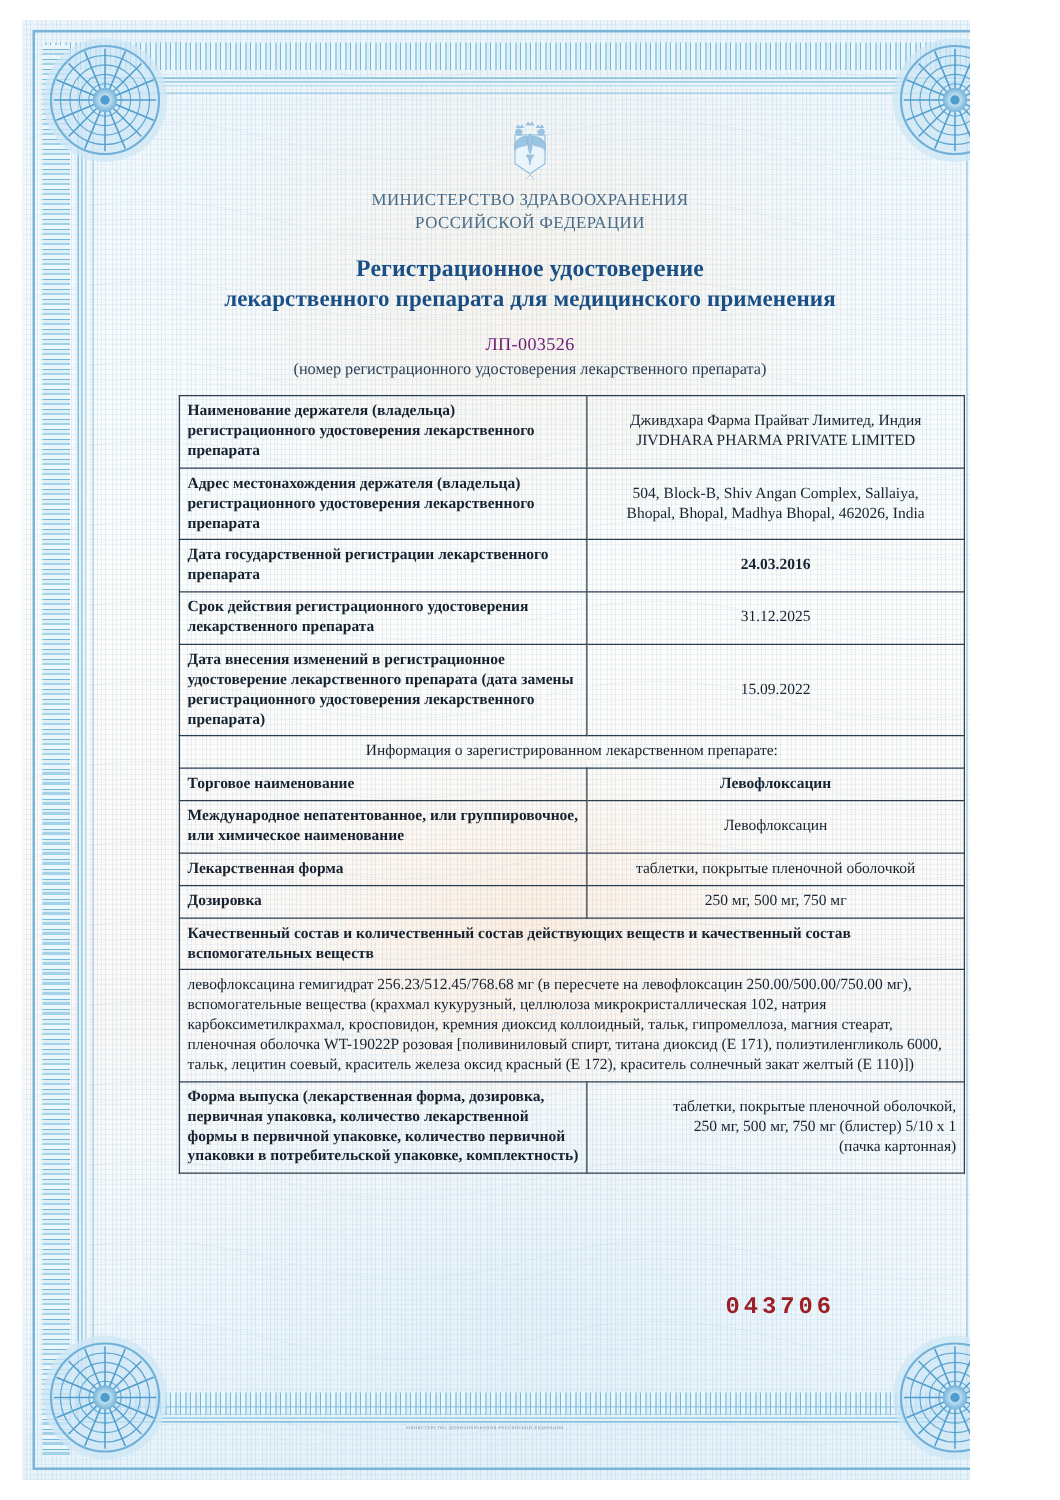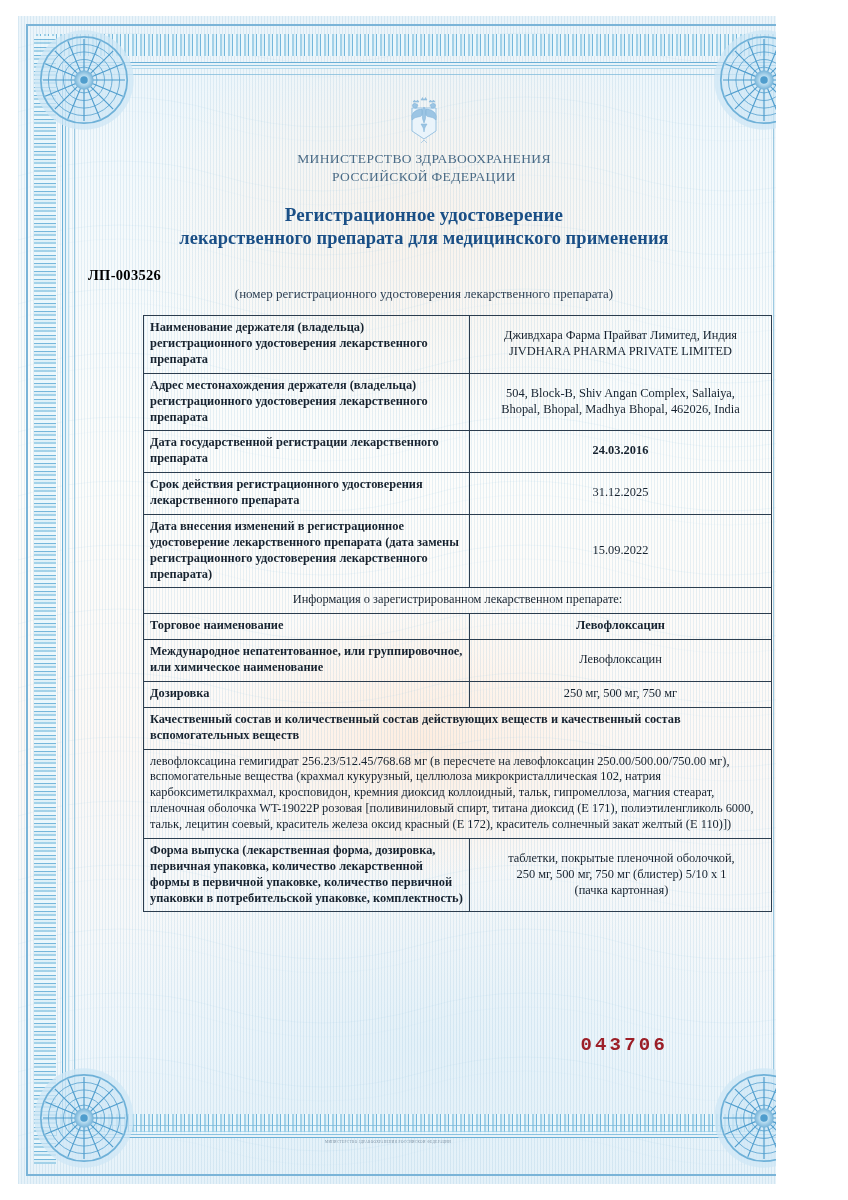--- a/index.html
+++ b/index.html
@@ -157,9 +157,10 @@
   .title .l2 { font-size: 18.4px; }
 
   .regnum {
-    font-weight: bold;
+    text-align: center;
+    font-weight: normal;
     font-size: 14.5px;
-    color: #000000;
+    color: #701a75;
     margin-top: 16px;
     letter-spacing: 0.3px;
   }

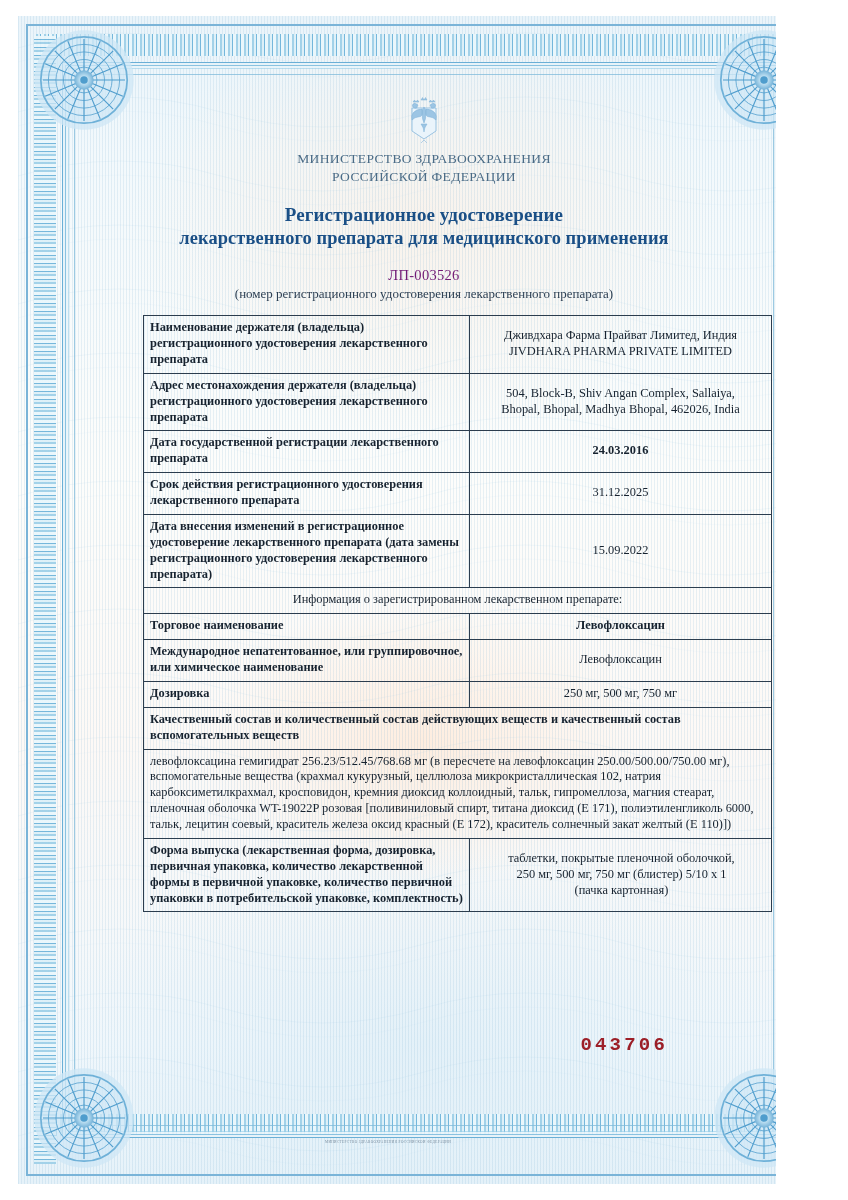--- a/index.html
+++ b/index.html
@@ -457,6 +457,10 @@
           <td class="val">Левофлоксацин</td>
         </tr>
         <tr>
+          <td class="lbl">Лекарственная форма</td>
+          <td class="val">таблетки, покрытые пленочной оболочкой</td>
+        </tr>
+        <tr>
           <td class="lbl">Дозировка</td>
           <td class="val">250 мг, 500 мг, 750 мг</td>
         </tr>

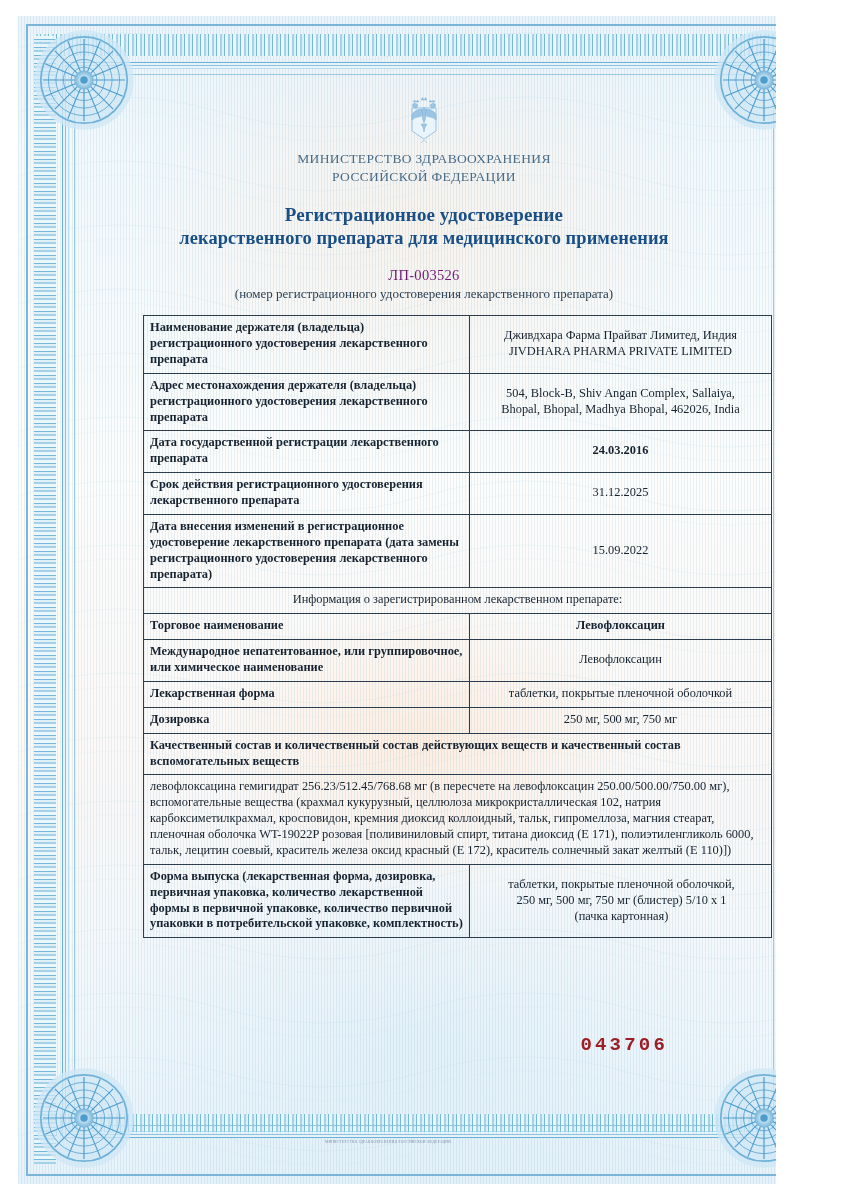--- a/index.html
+++ b/index.html
@@ -199,7 +199,7 @@
     font-weight: normal;
   }
   td.val.left {
-    text-align: center;
+    text-align: right;
     padding-left: 8px;
   }
   td.val.bold { font-weight: bold; }

